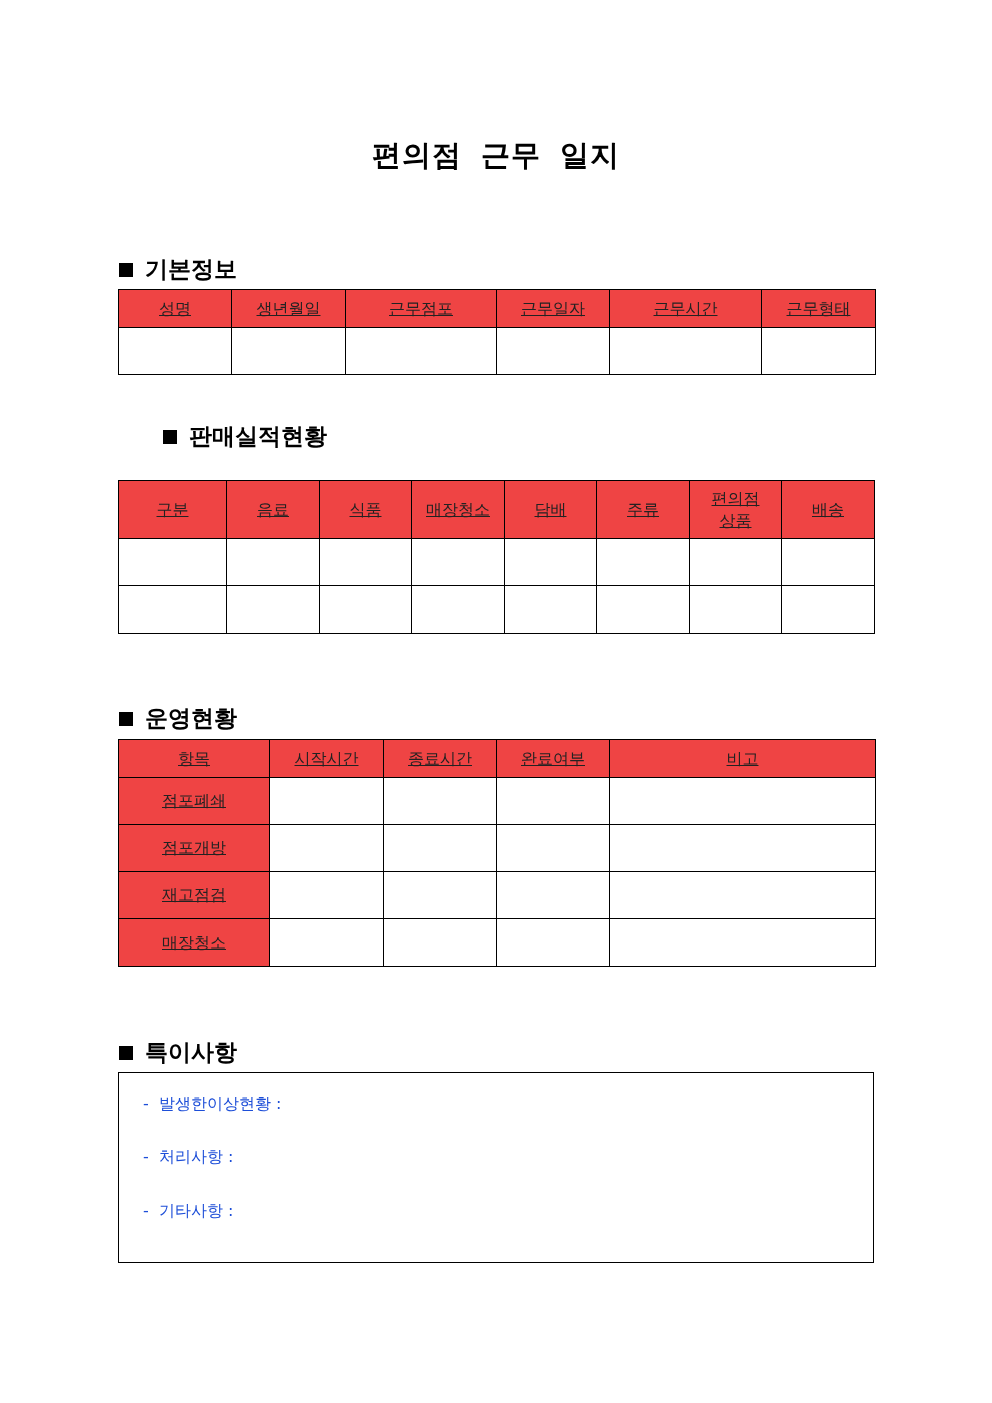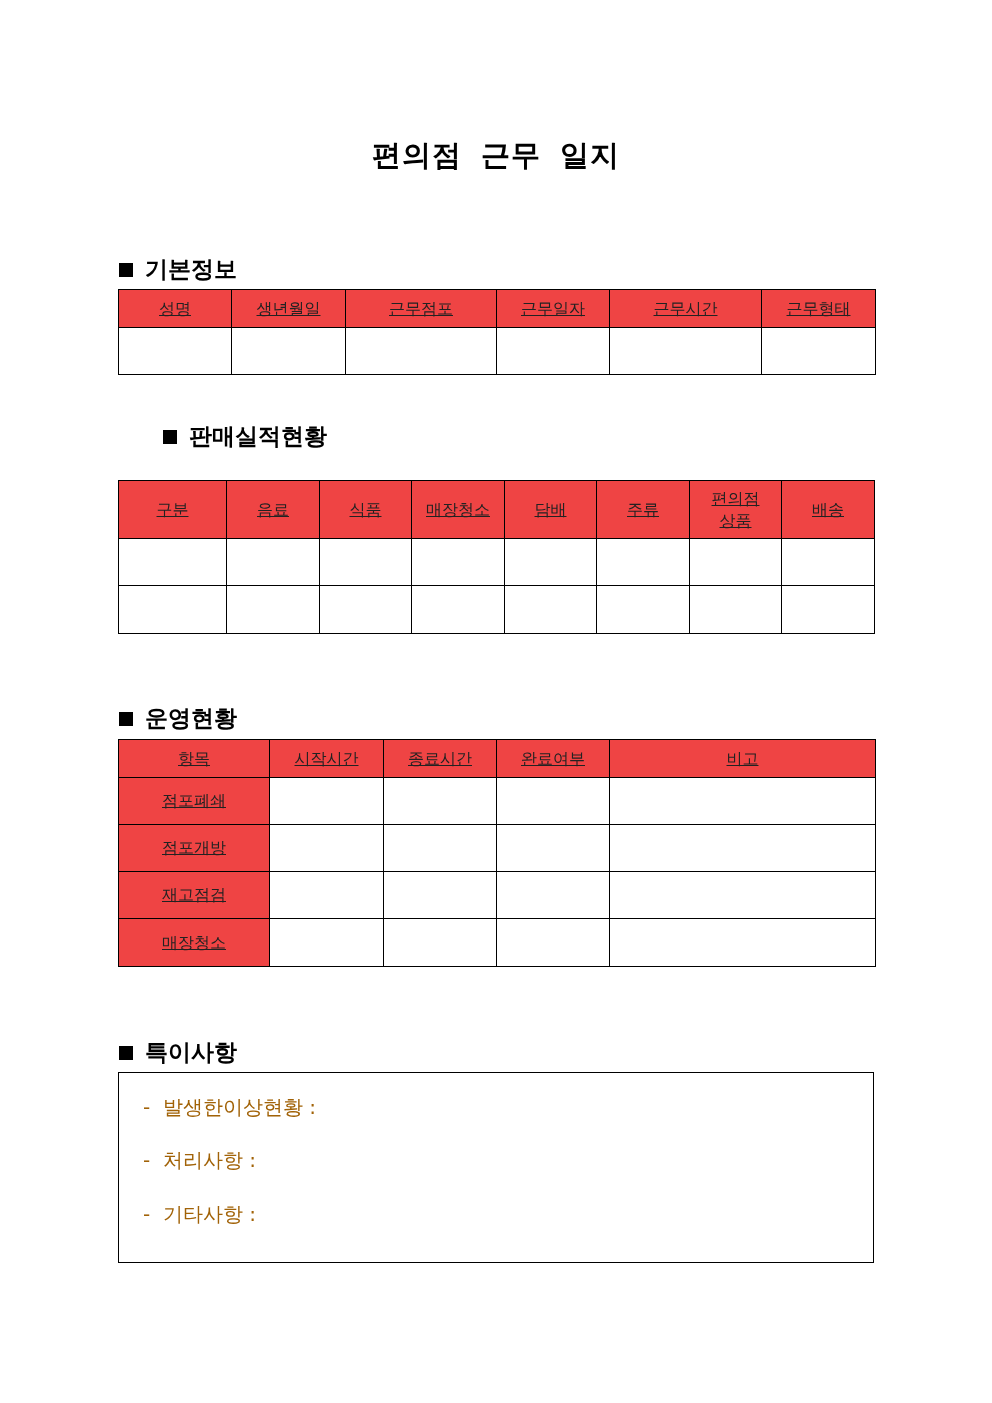--- a/index.html
+++ b/index.html
@@ -11,7 +11,7 @@
   td, th { border: 1.5px solid #000; font-size: 16px; font-weight: normal; text-align: center; vertical-align: middle; padding: 0; color: #222; line-height: 22px; }
   th, td.hd { background: #ef4444; text-decoration: underline; }
   .notes { position: absolute; left: 118px; top: 1072px; width: 754px; height: 189px; border: 1.5px solid #000; }
-  .note-line { position: absolute; left: 24px; font-size: 20px; color: #a16207; white-space: pre; }
+  .note-line { position: absolute; left: 24px; font-size: 16px; color: #1d4ed8; white-space: pre; }
 </style>
 </head>
 <body>

